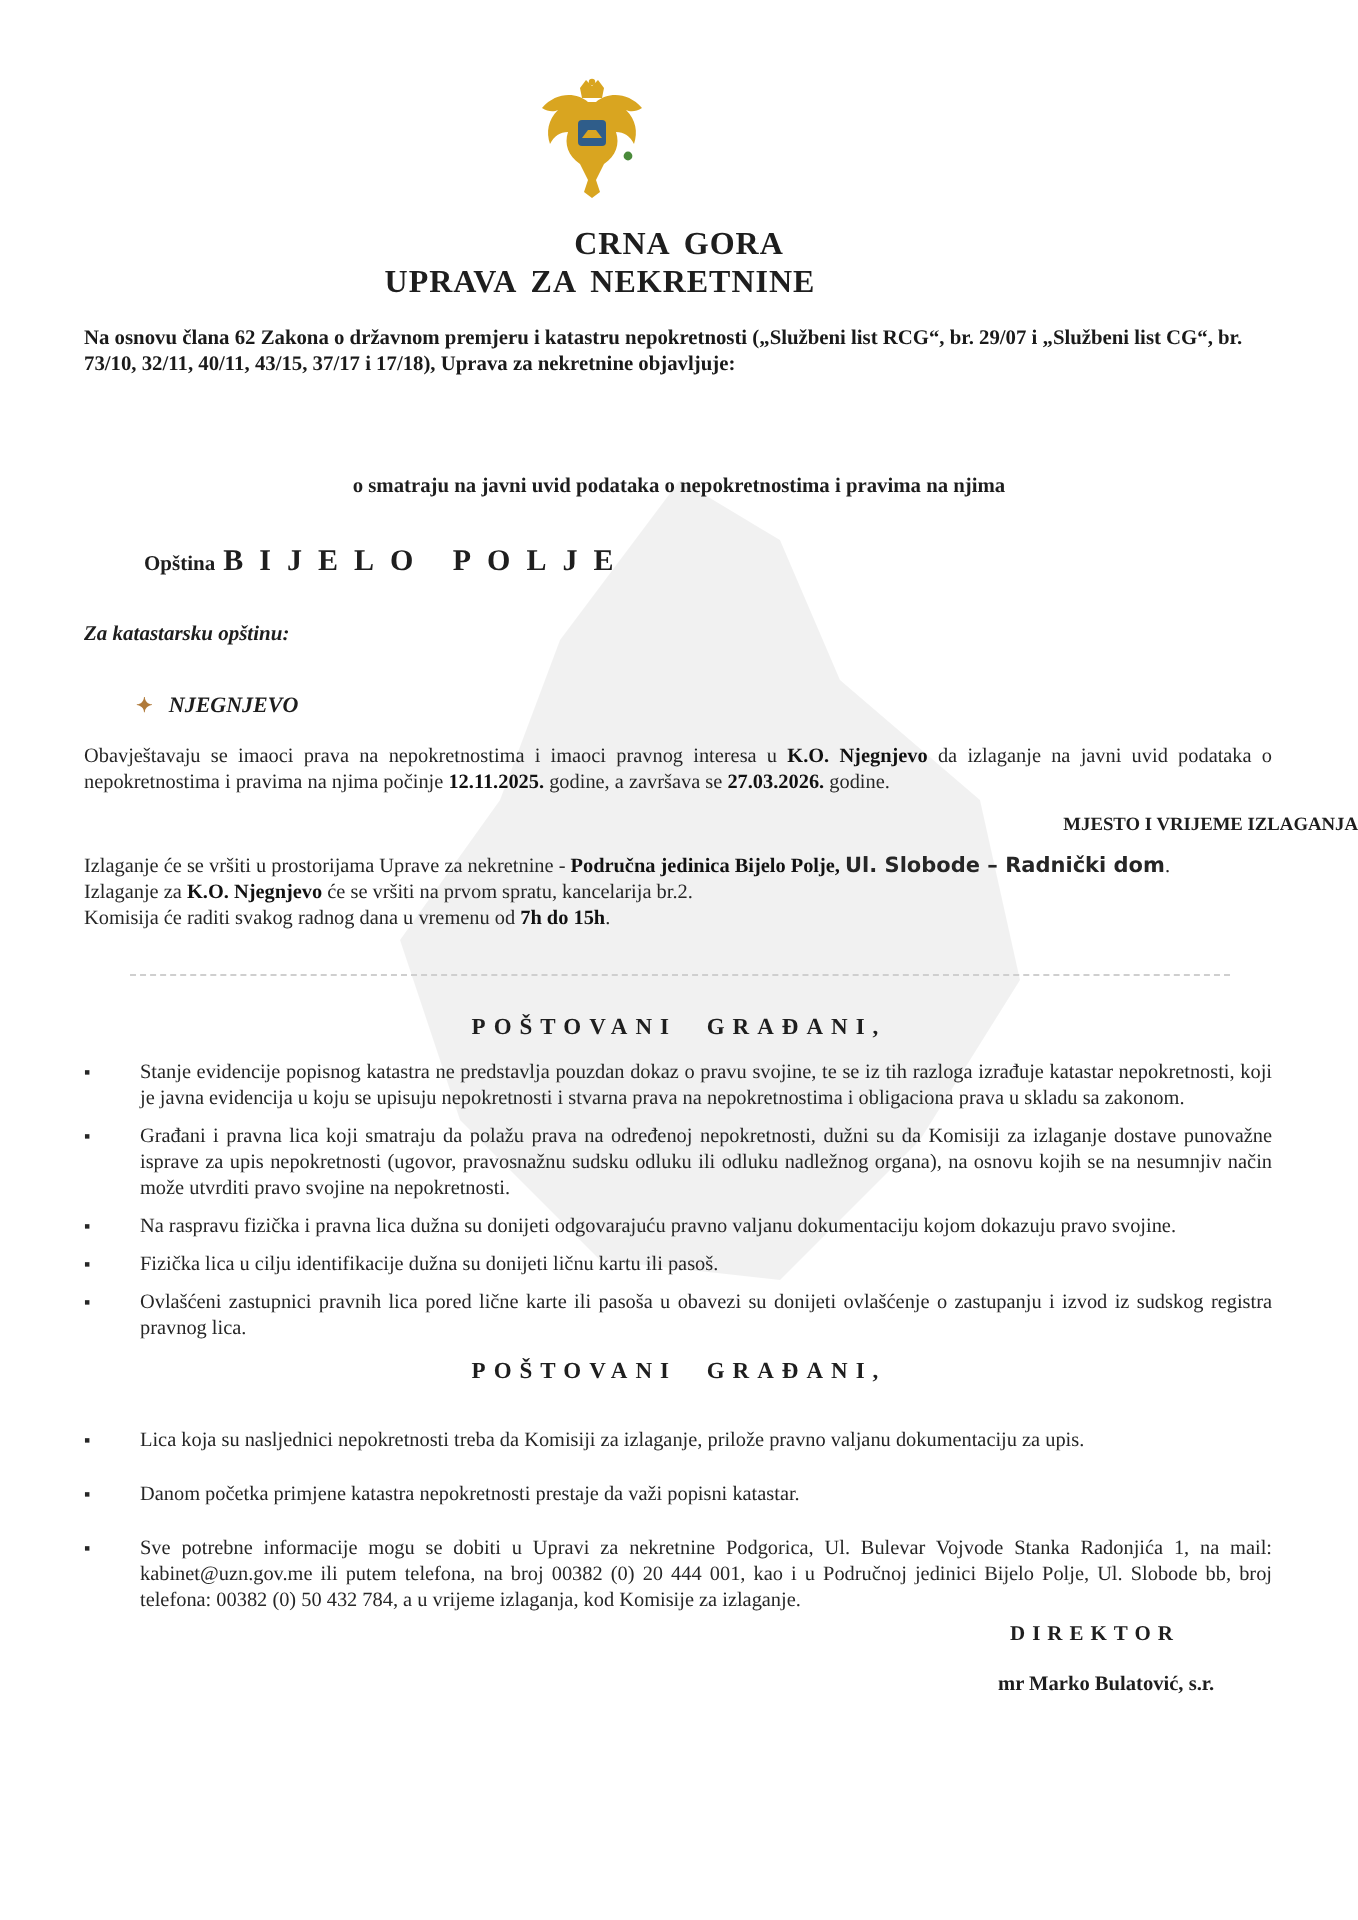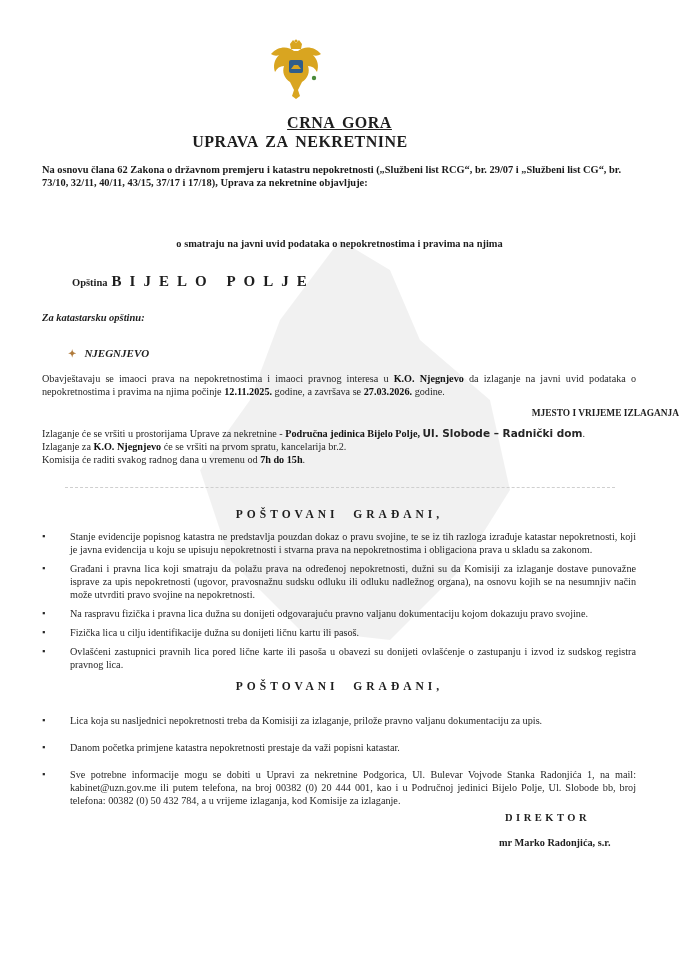--- a/index.html
+++ b/index.html
@@ -9,7 +9,7 @@
   .watermark { position: absolute; left: 190px; top: 230px; width: 330px; height: 420px; opacity: 0.05; pointer-events: none; }
   .crest { position: absolute; left: 268px; top: 38px; width: 56px; height: 62px; }
   .title1 { position: absolute; top: 114px; left: 0; width: 679px; text-align: center;
-            font-weight: bold; font-size: 16px; letter-spacing: 0.5px; word-spacing: 3px; text-decoration: underline; }
+            font-weight: bold; font-size: 16px; letter-spacing: 0.5px; word-spacing: 3px; }
   .title2 { position: absolute; top: 133px; left: 0; width: 600px; text-align: center;
             font-weight: bold; font-size: 16px; letter-spacing: 0.5px; word-spacing: 3px; }
   .intro { position: absolute; left: 42px; top: 163px; width: 592px; font-size: 10.4px;

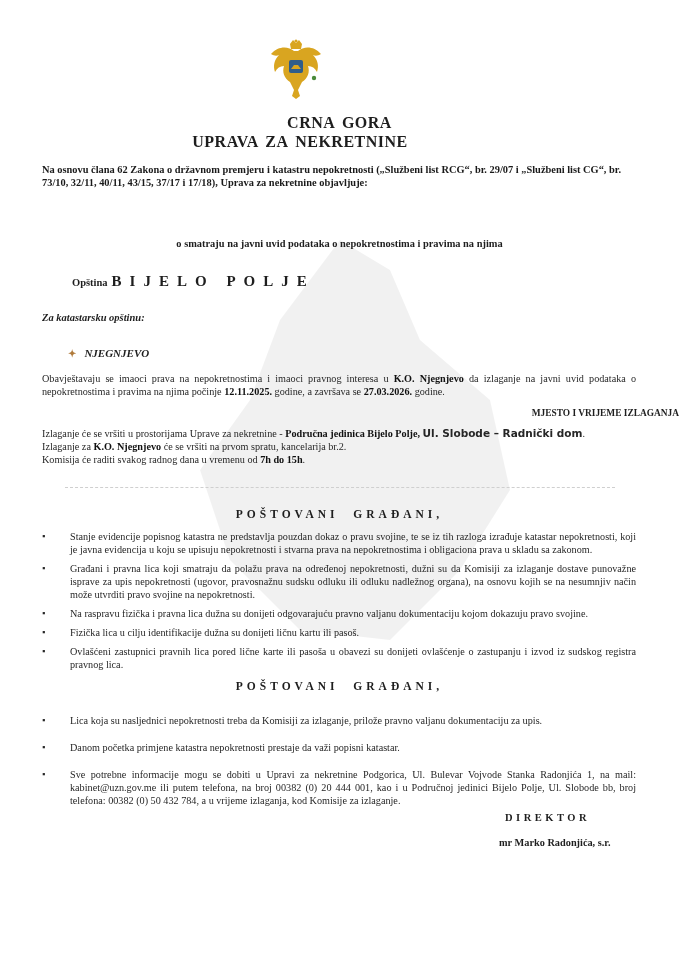--- a/index.html
+++ b/index.html
@@ -111,7 +111,7 @@
   </ul>
 
   <div class="director">DIREKTOR</div>
-  <div class="signature">mr Marko Radonjića, s.r.</div>
+  <div class="signature">mr Marko Bulatović, s.r.</div>
 </div>
 
 </body></html>

